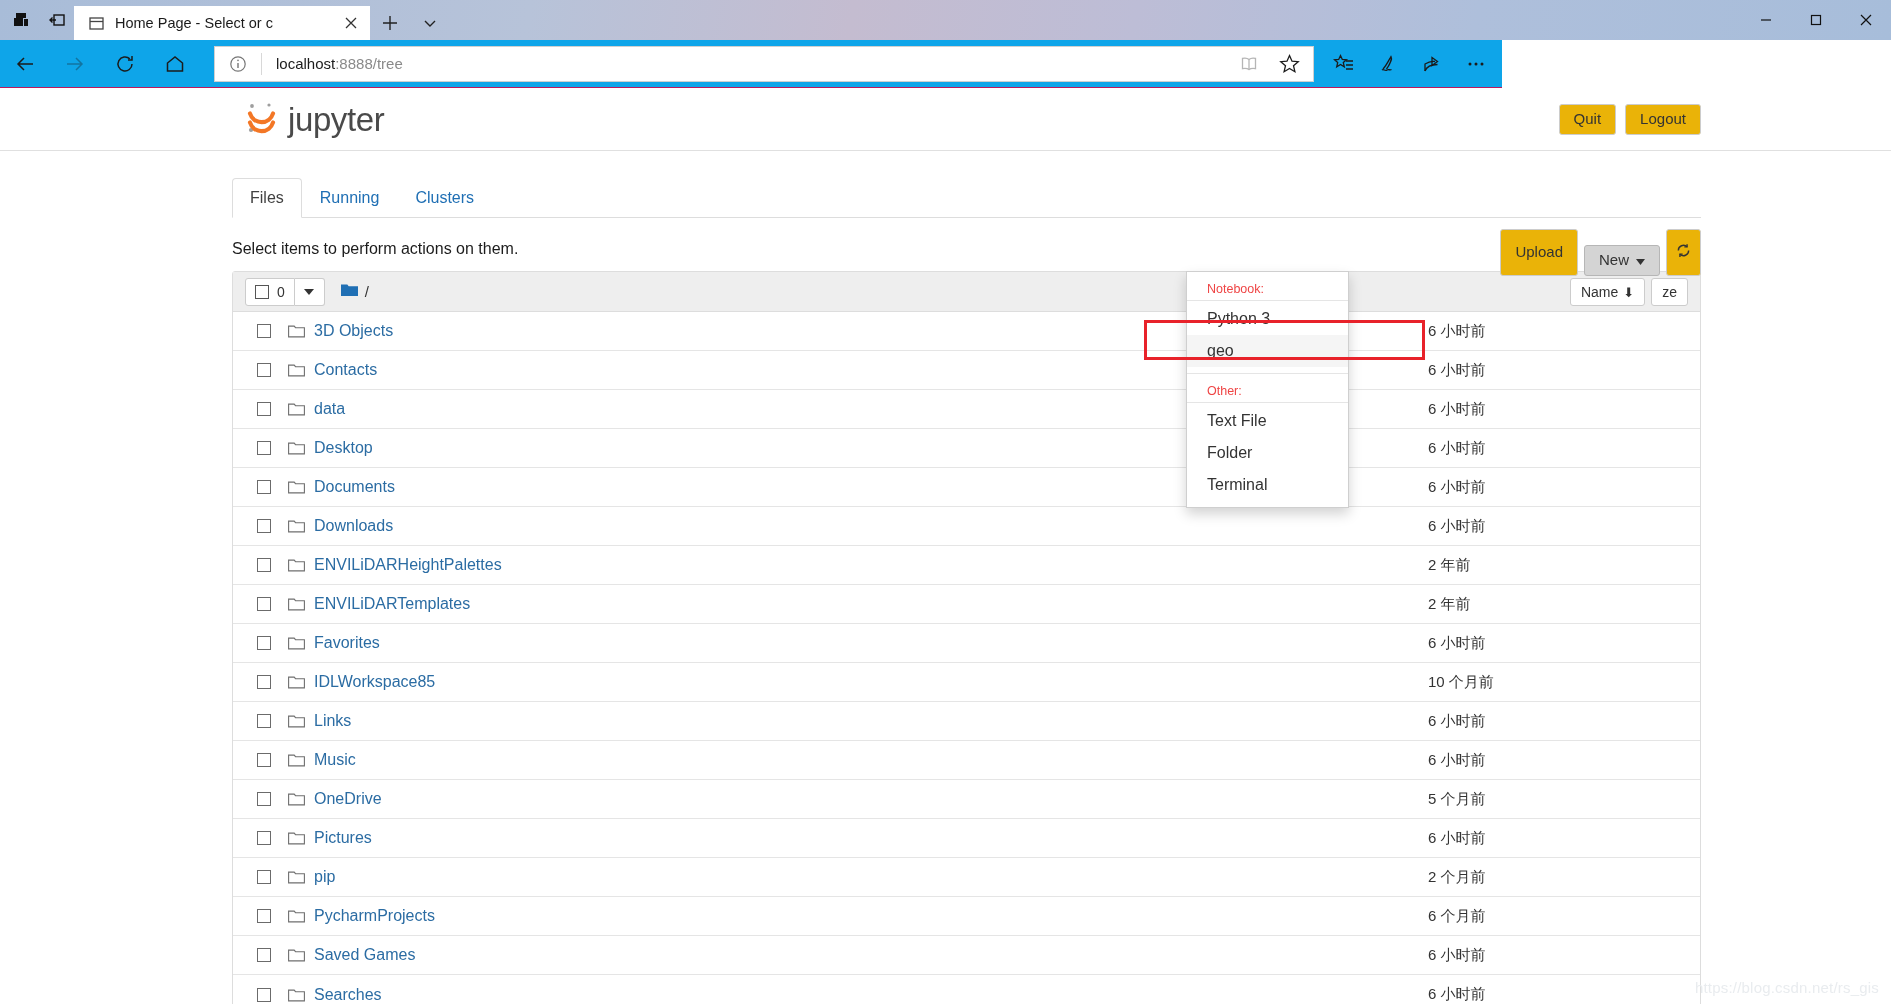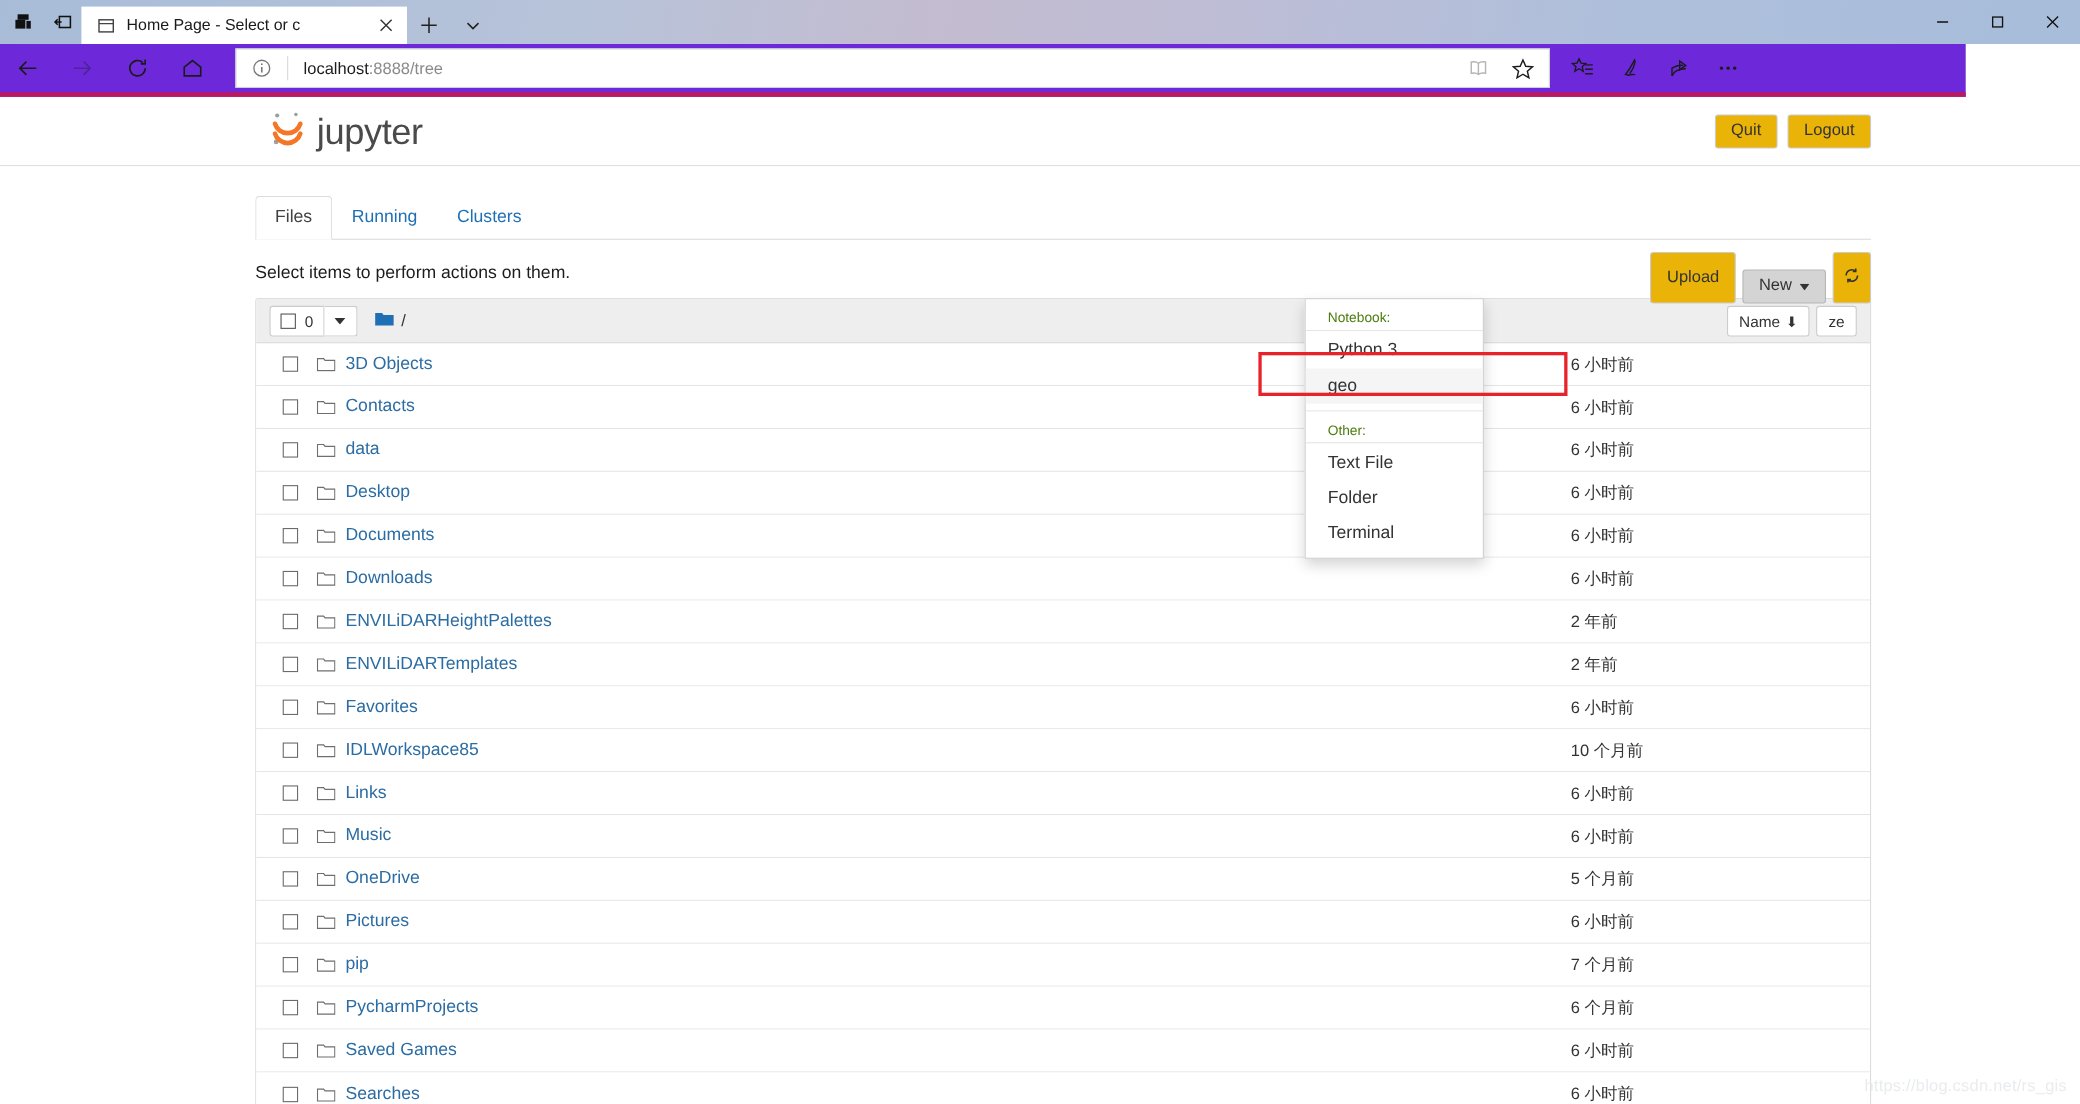--- a/index.html
+++ b/index.html
@@ -44,10 +44,10 @@
 
   .browser-toolbar {
     position: absolute; top: 40px; left: 0;
-    width: 1787px; height: 48px;
-    background: #6d28d9;
+    width: 1502px; height: 48px;
+    background: #0ea5e9;
     display: flex; align-items: center;
-    border-bottom: 4px solid #be185d;
+    border-bottom: 1px solid #be185d;
   }
   .nav-btn { width: 50px; height: 40px; display:flex; align-items:center; justify-content:center; }
   .nav-btn.disabled { opacity: 0.35; }

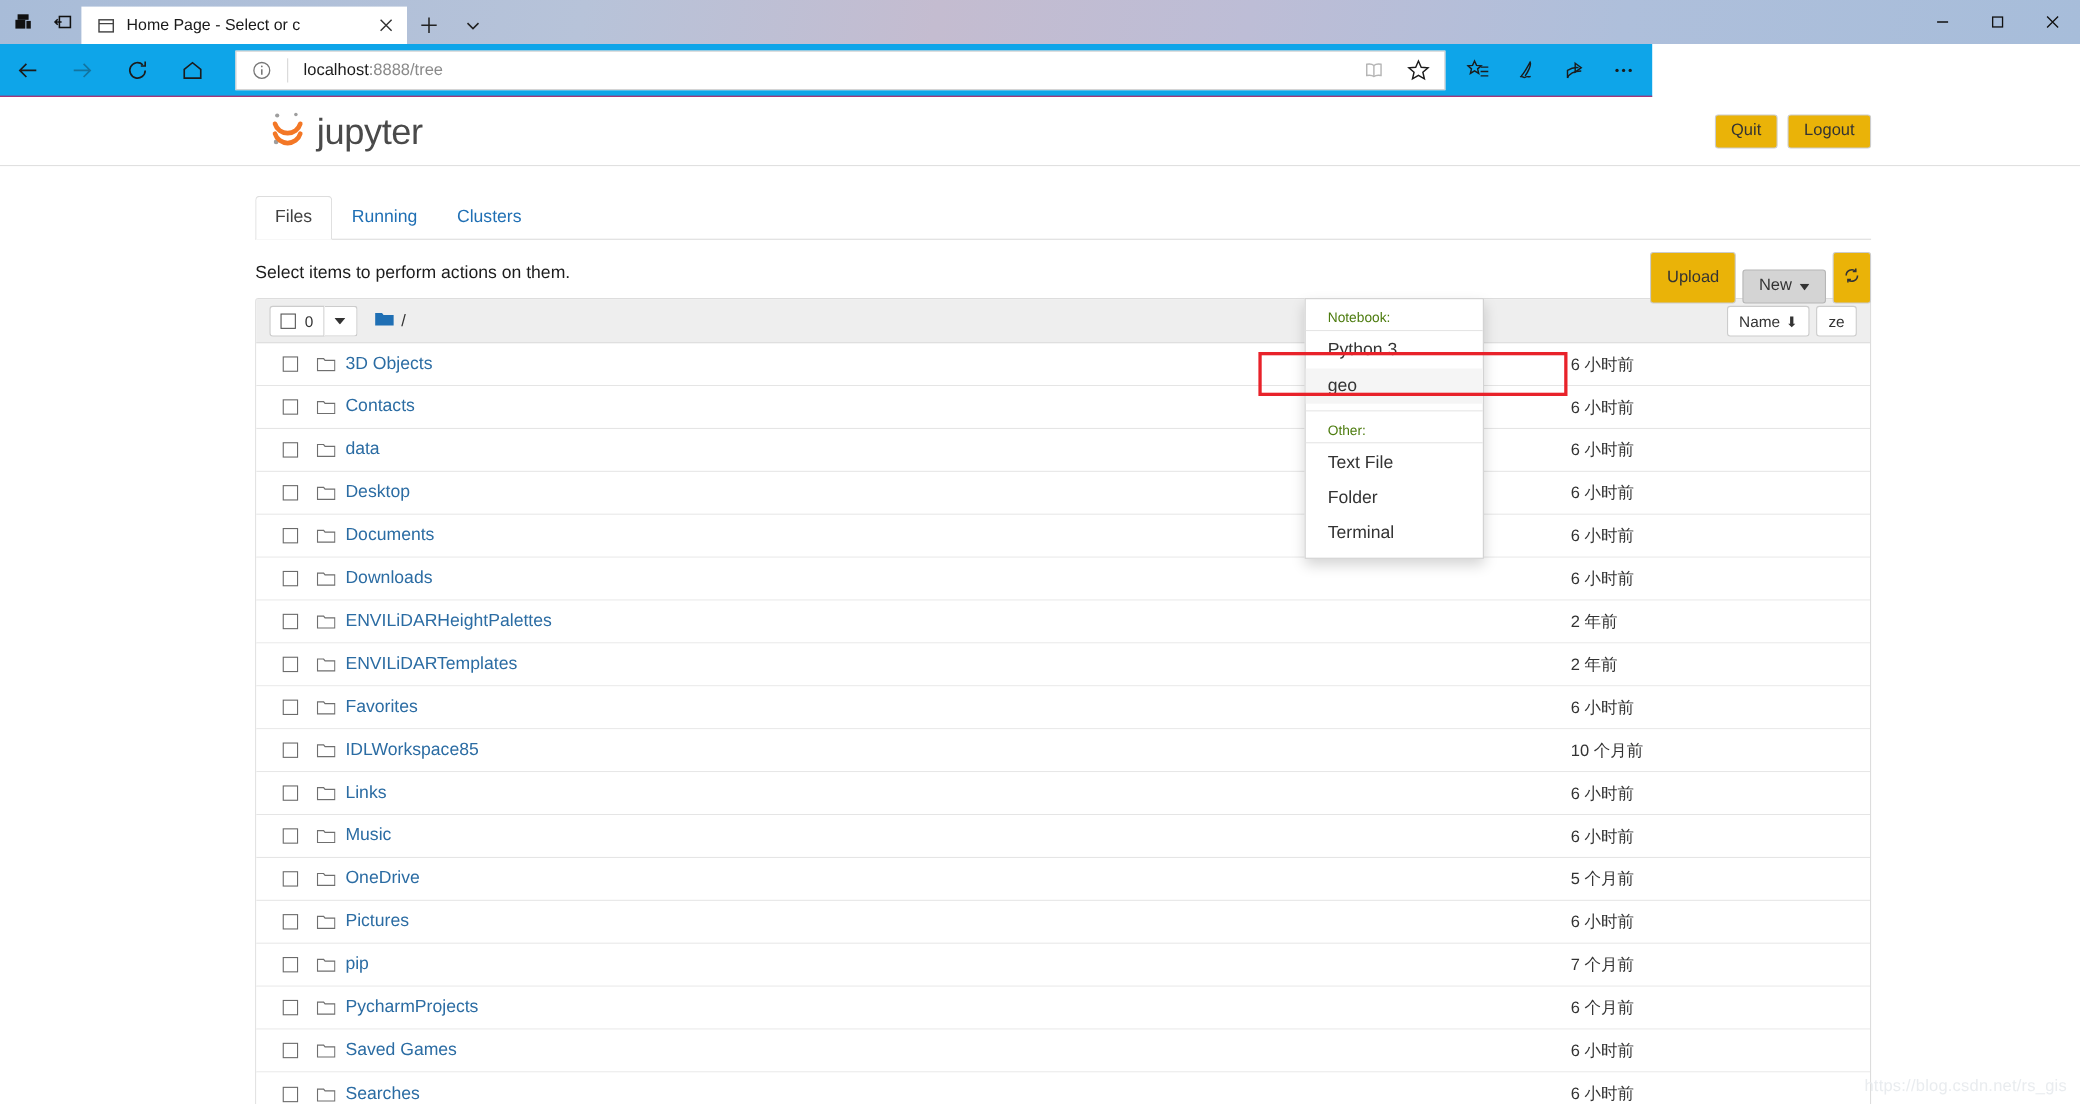--- a/index.html
+++ b/index.html
@@ -156,7 +156,7 @@
     left: 1186px; top: 114px;
   }
   .menu-head {
-    font-size: 12.5px; color: #4d7c0f; padding: 4px 20px 4px 20px;
+    font-size: 12.5px; color: #ef4444; padding: 4px 20px 4px 20px;
     border-bottom: 1px solid #e5e5e5; margin-bottom: 2px;
   }
   .menu-item {

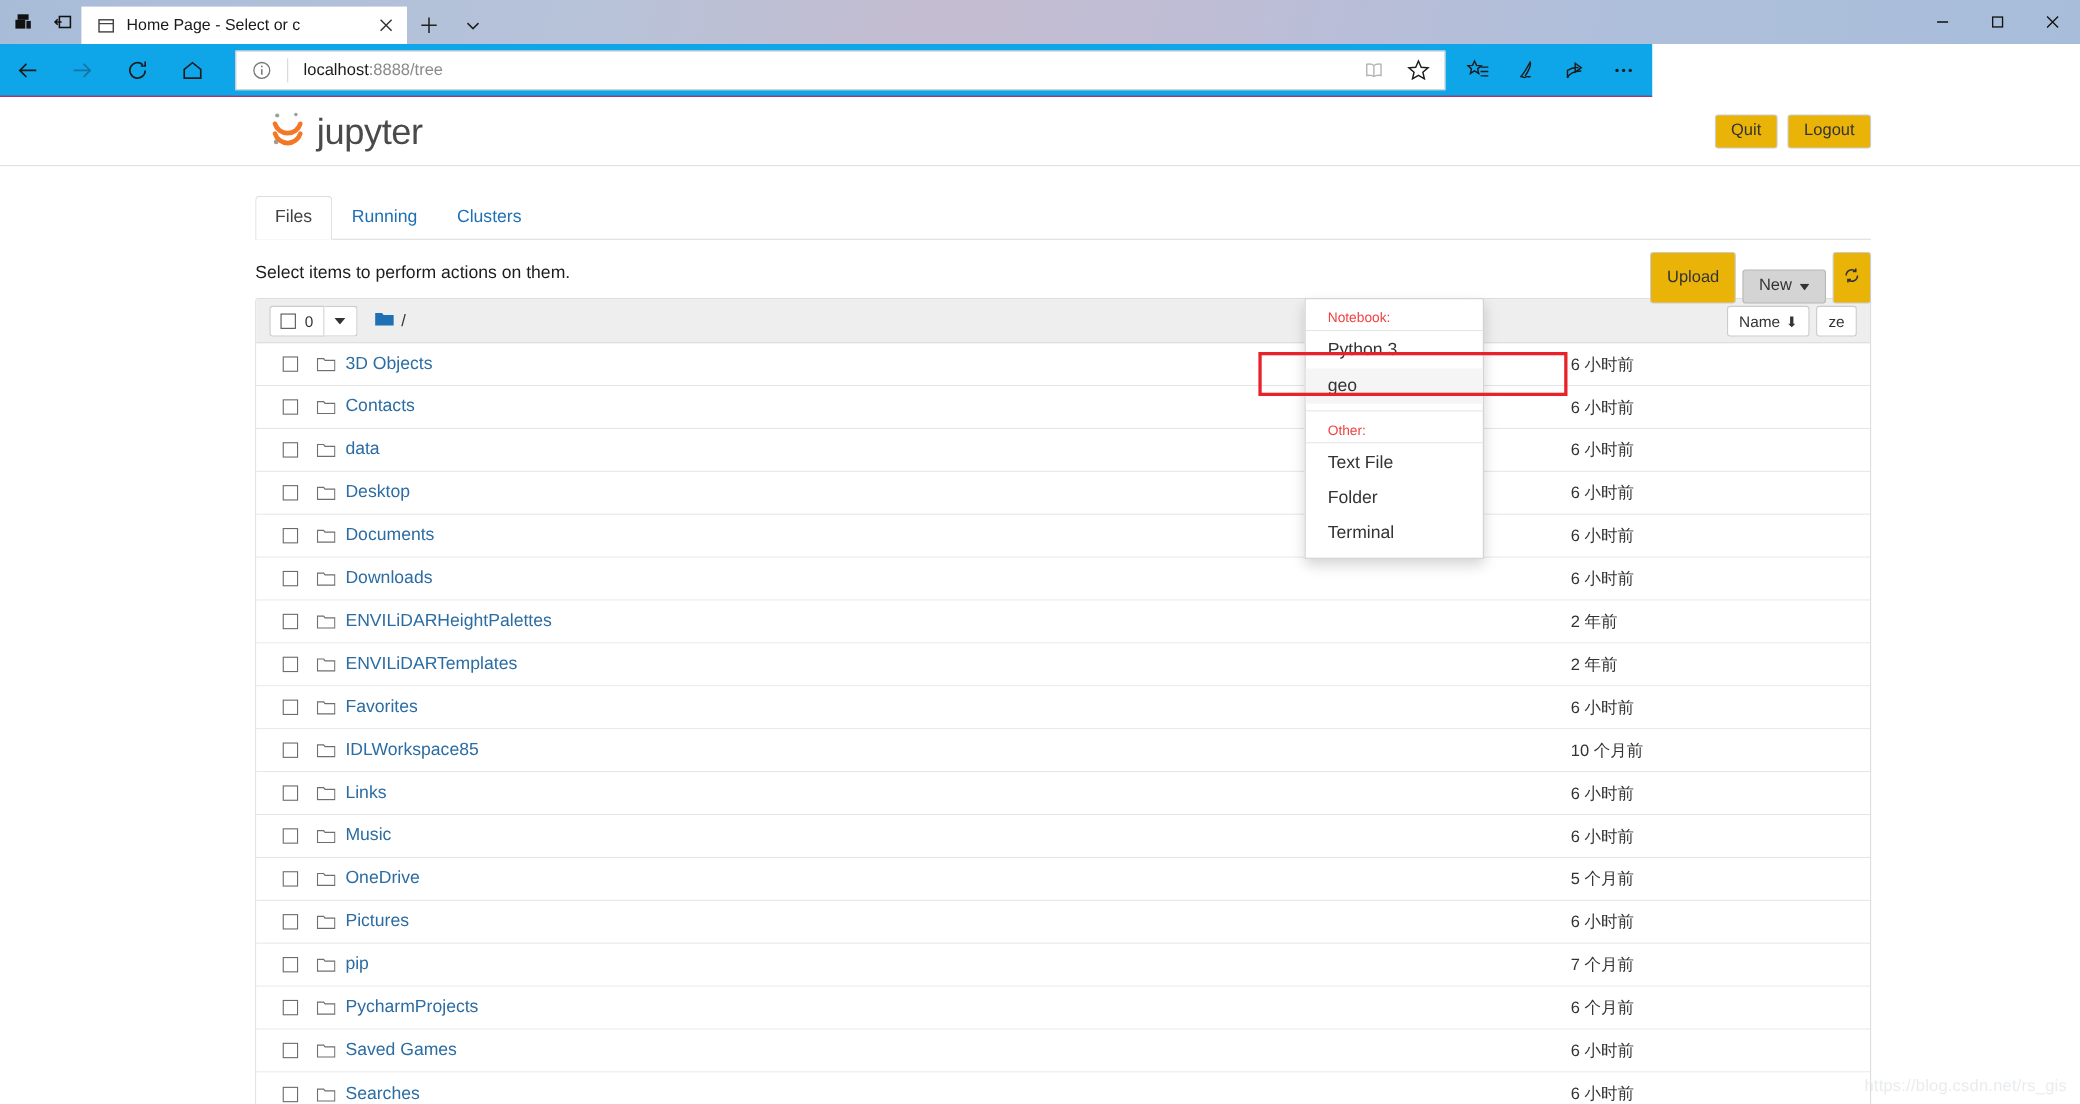--- a/index.html
+++ b/index.html
@@ -547,7 +547,7 @@
                 </svg>
               </span>
               <span class="row-name">pip</span>
-              <span class="row-time">7 个月前</span>
+              <span class="row-time">2 个月前</span>
             </div>
             <div class="row">
               <span class="row-cb"></span>

